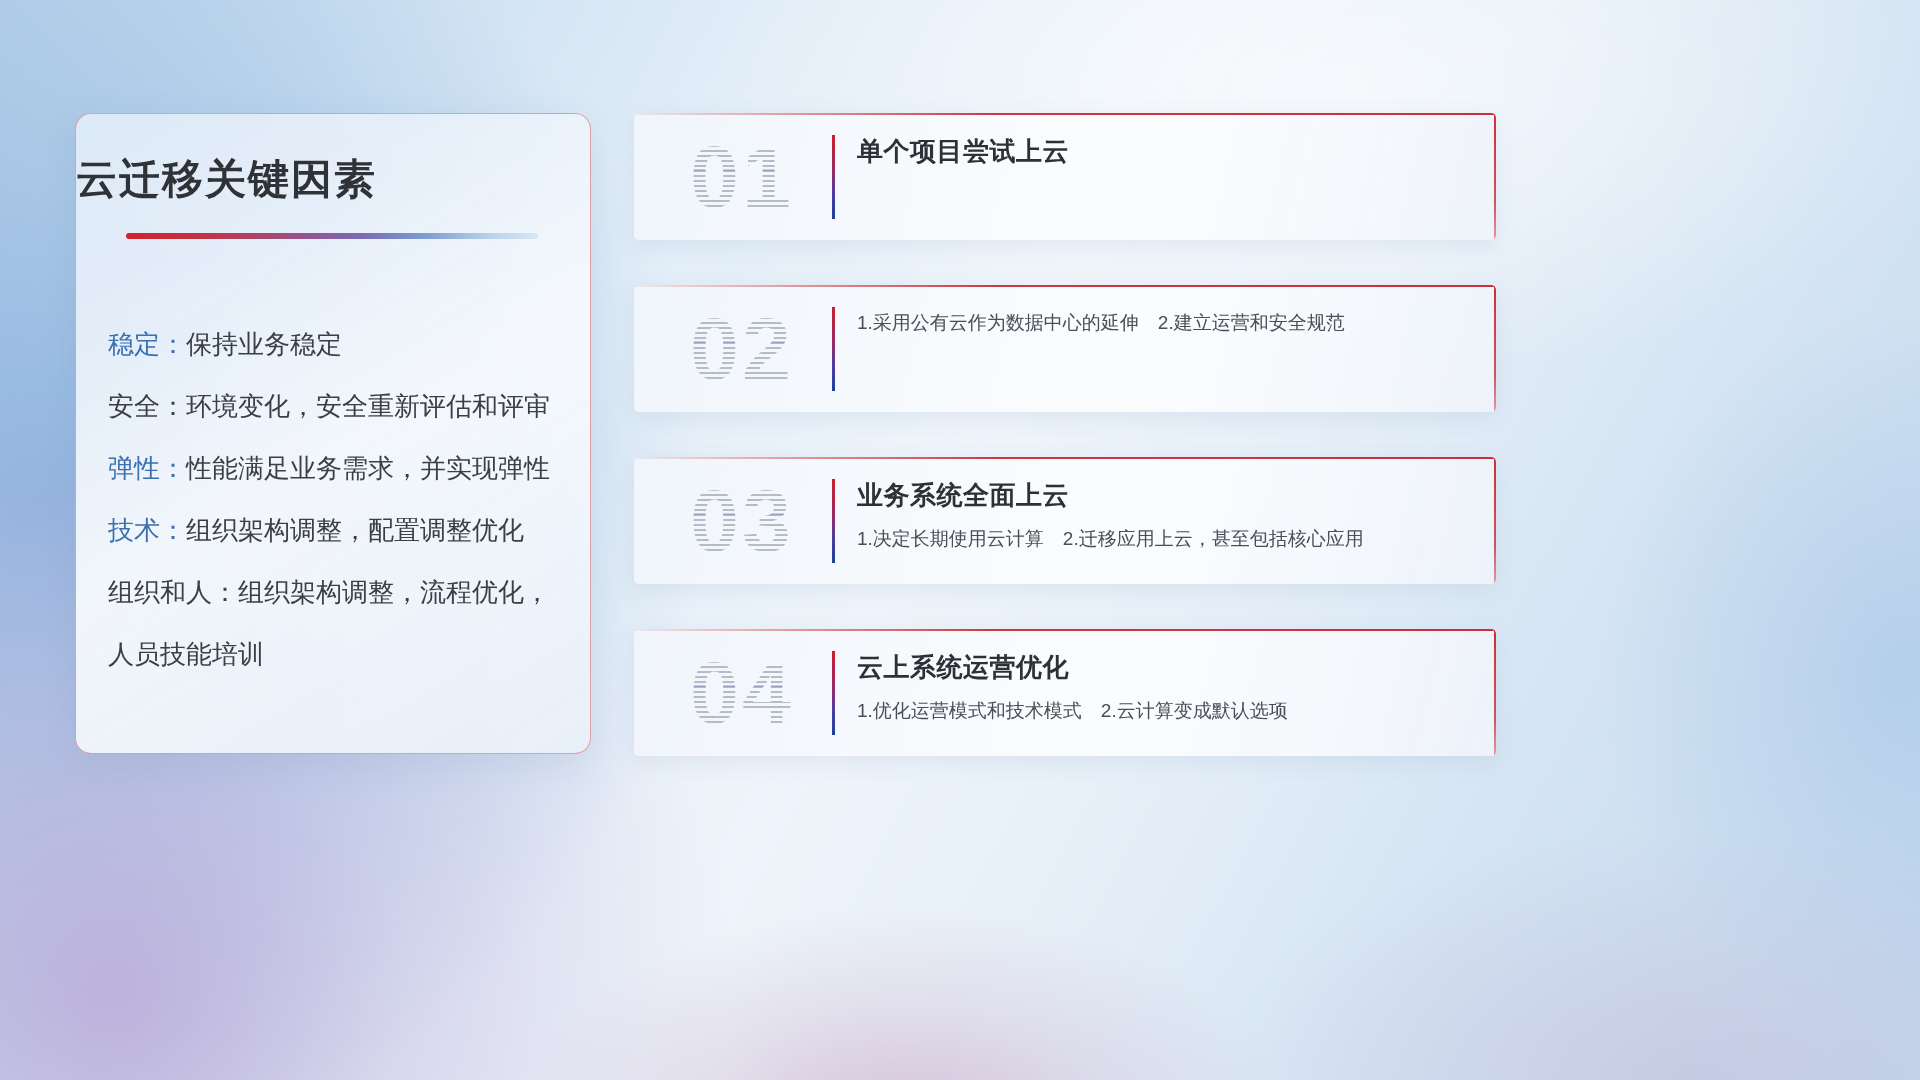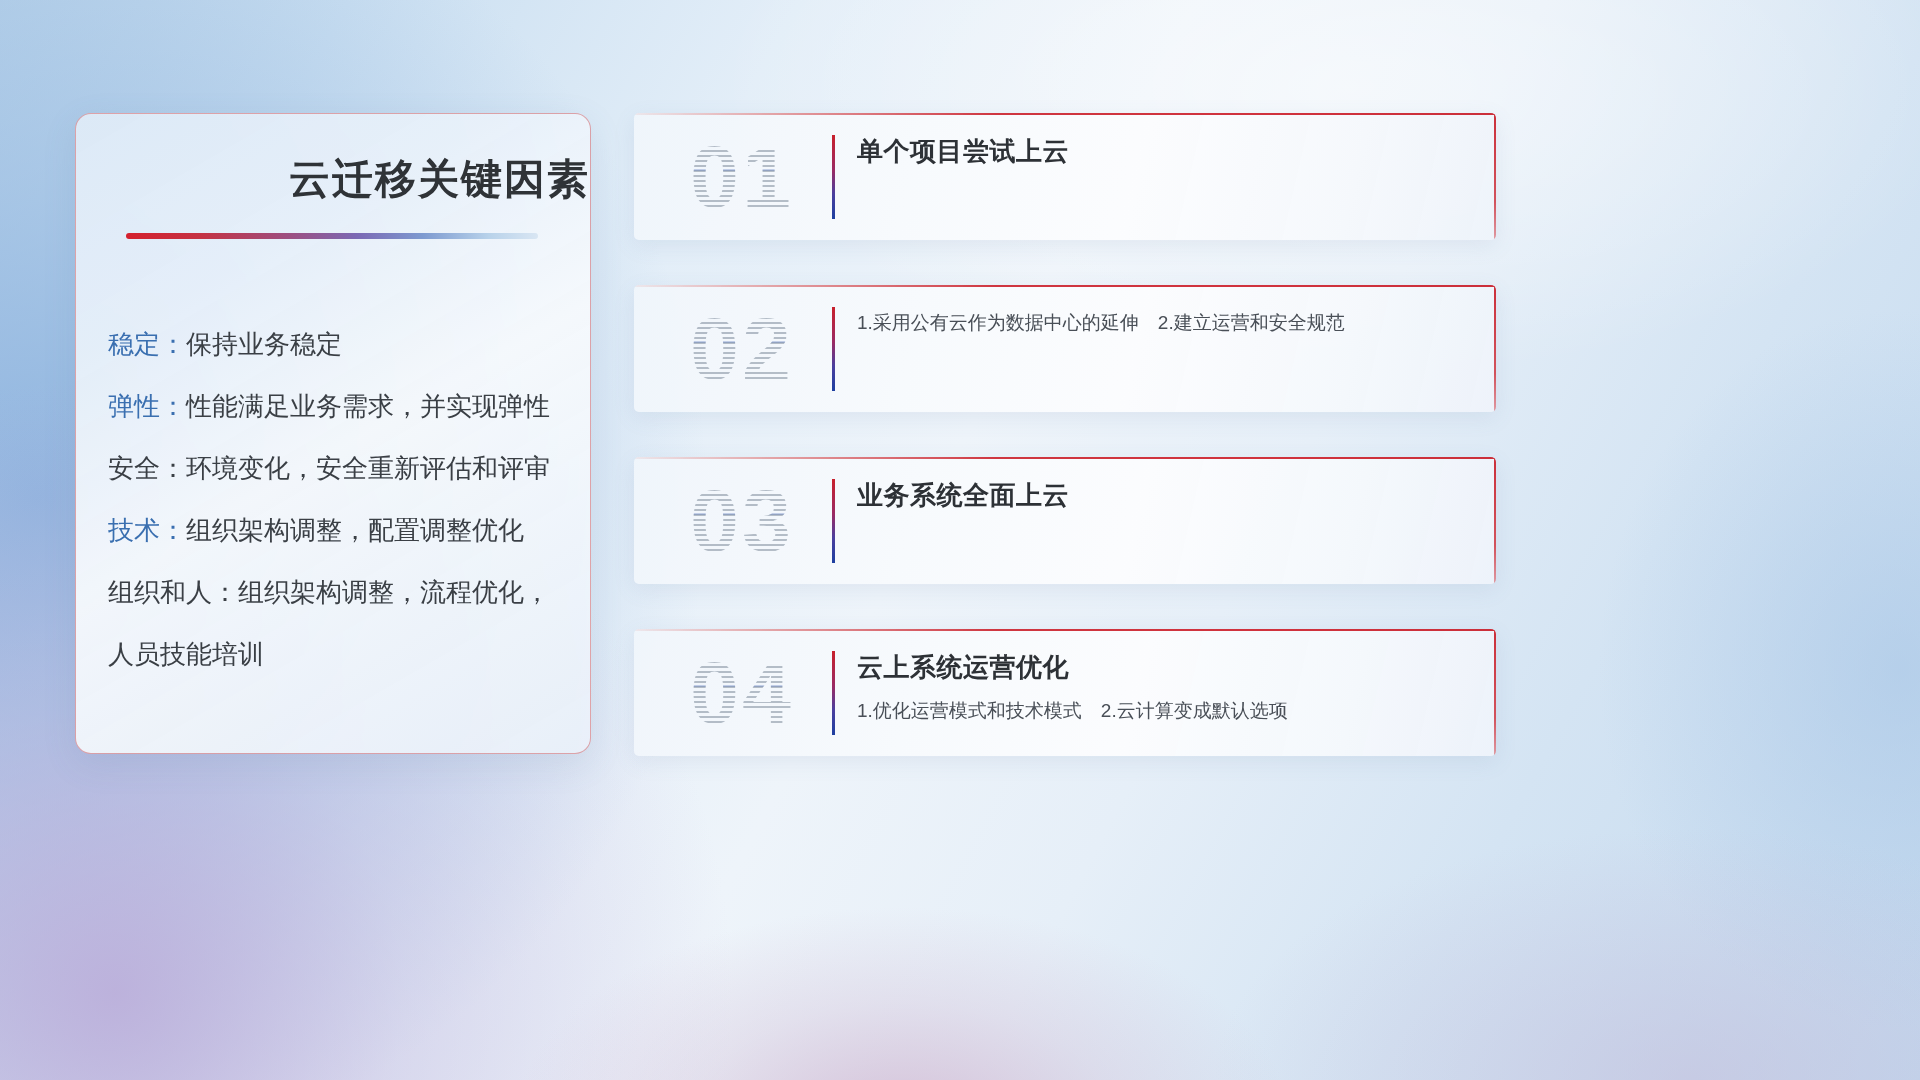--- a/index.html
+++ b/index.html
@@ -82,7 +82,7 @@
     position: absolute;
     left: 0; right: 0;
     top: 38px;
-    text-align: right;
+    text-align: left;
     font-size: 41px;
     font-weight: bold;
     color: #2f3337;

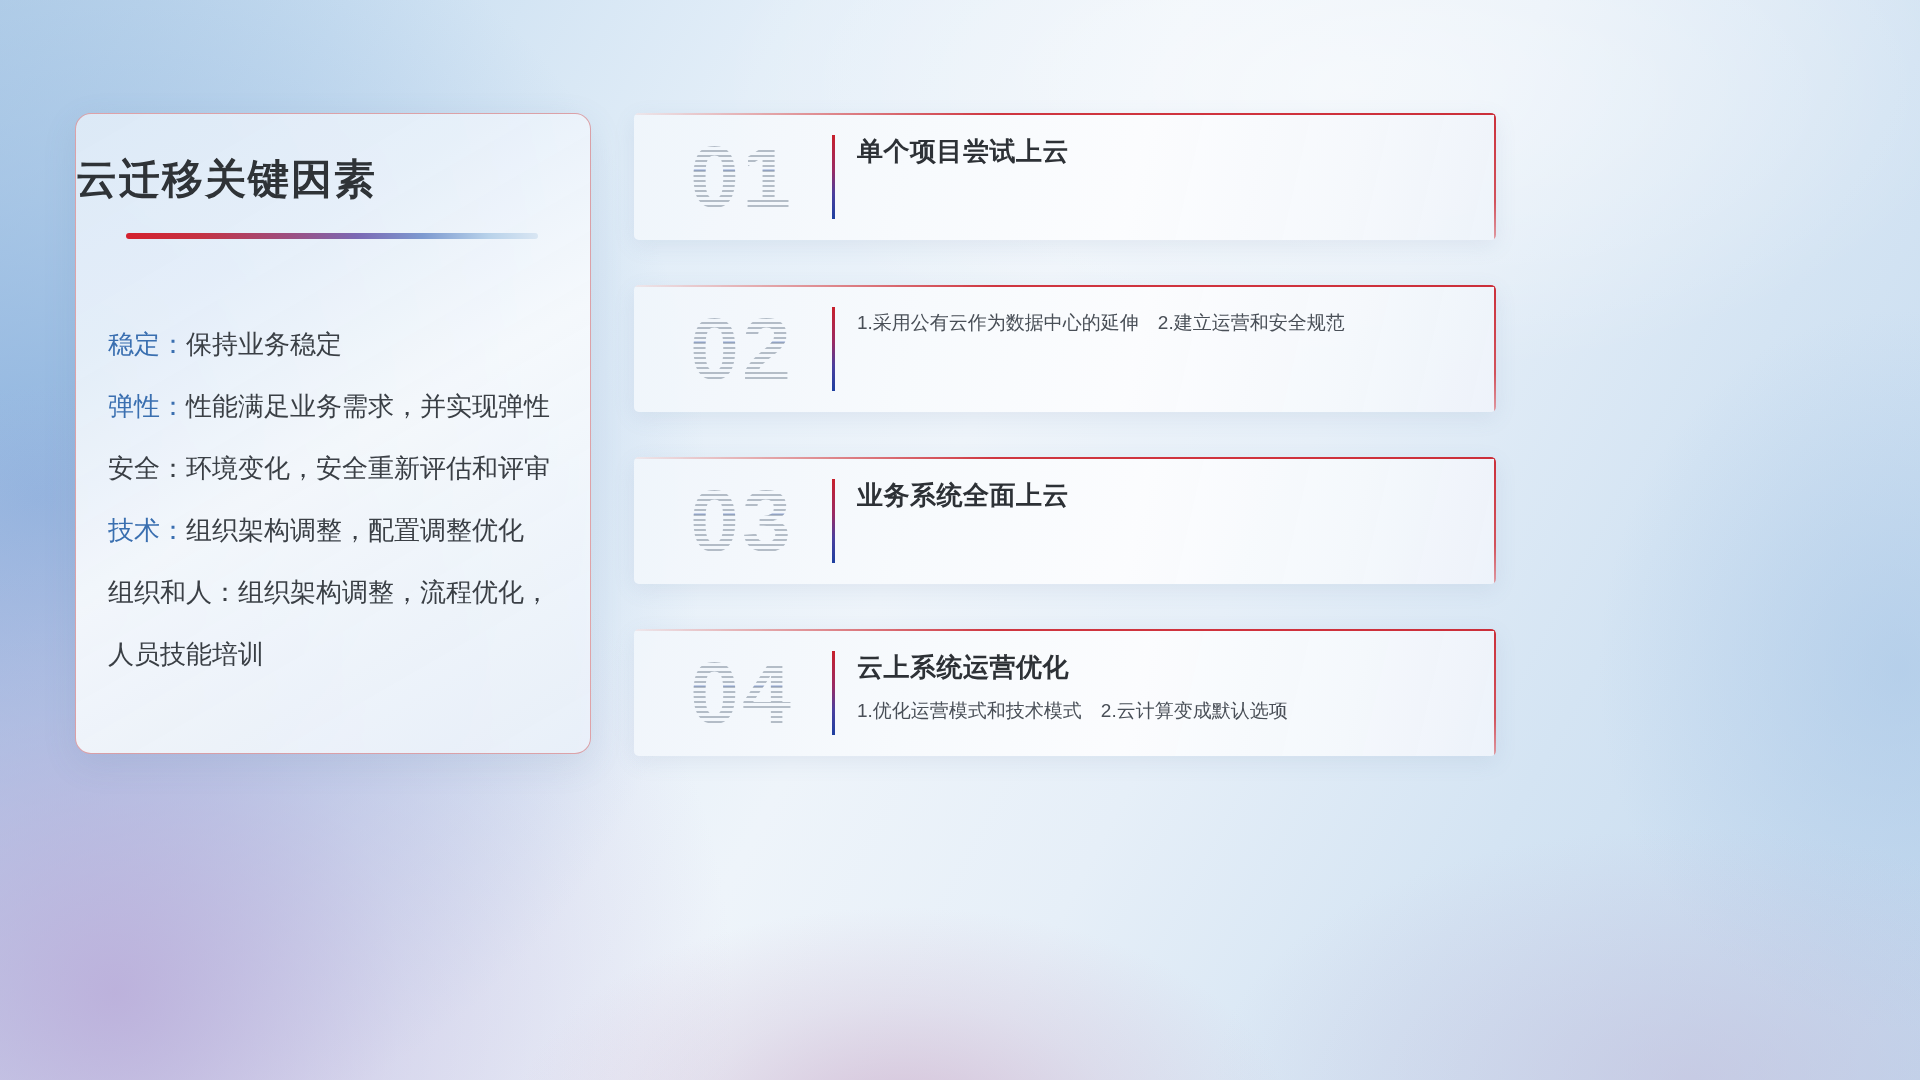--- a/index.html
+++ b/index.html
@@ -268,8 +268,8 @@
     <div id="panel-rule"></div>
     <div id="panel-list">
         <div class="panel-row accent"><span class="row-label">稳定：</span><span class="row-text">保持业务稳定</span></div>
+        <div class="panel-row"><span class="row-label">安全：</span><span class="row-text">环境变化，安全重新评估和评审</span></div>
         <div class="panel-row accent"><span class="row-label">弹性：</span><span class="row-text">性能满足业务需求，并实现弹性</span></div>
-        <div class="panel-row"><span class="row-label">安全：</span><span class="row-text">环境变化，安全重新评估和评审</span></div>
         <div class="panel-row accent"><span class="row-label">技术：</span><span class="row-text">组织架构调整，配置调整优化</span></div>
         <div class="panel-row"><span class="row-label">组织和人：</span><span class="row-text">组织架构调整，流程优化，</span></div>
         <div class="panel-row"><span class="row-label"></span><span class="row-text">人员技能培训</span></div>

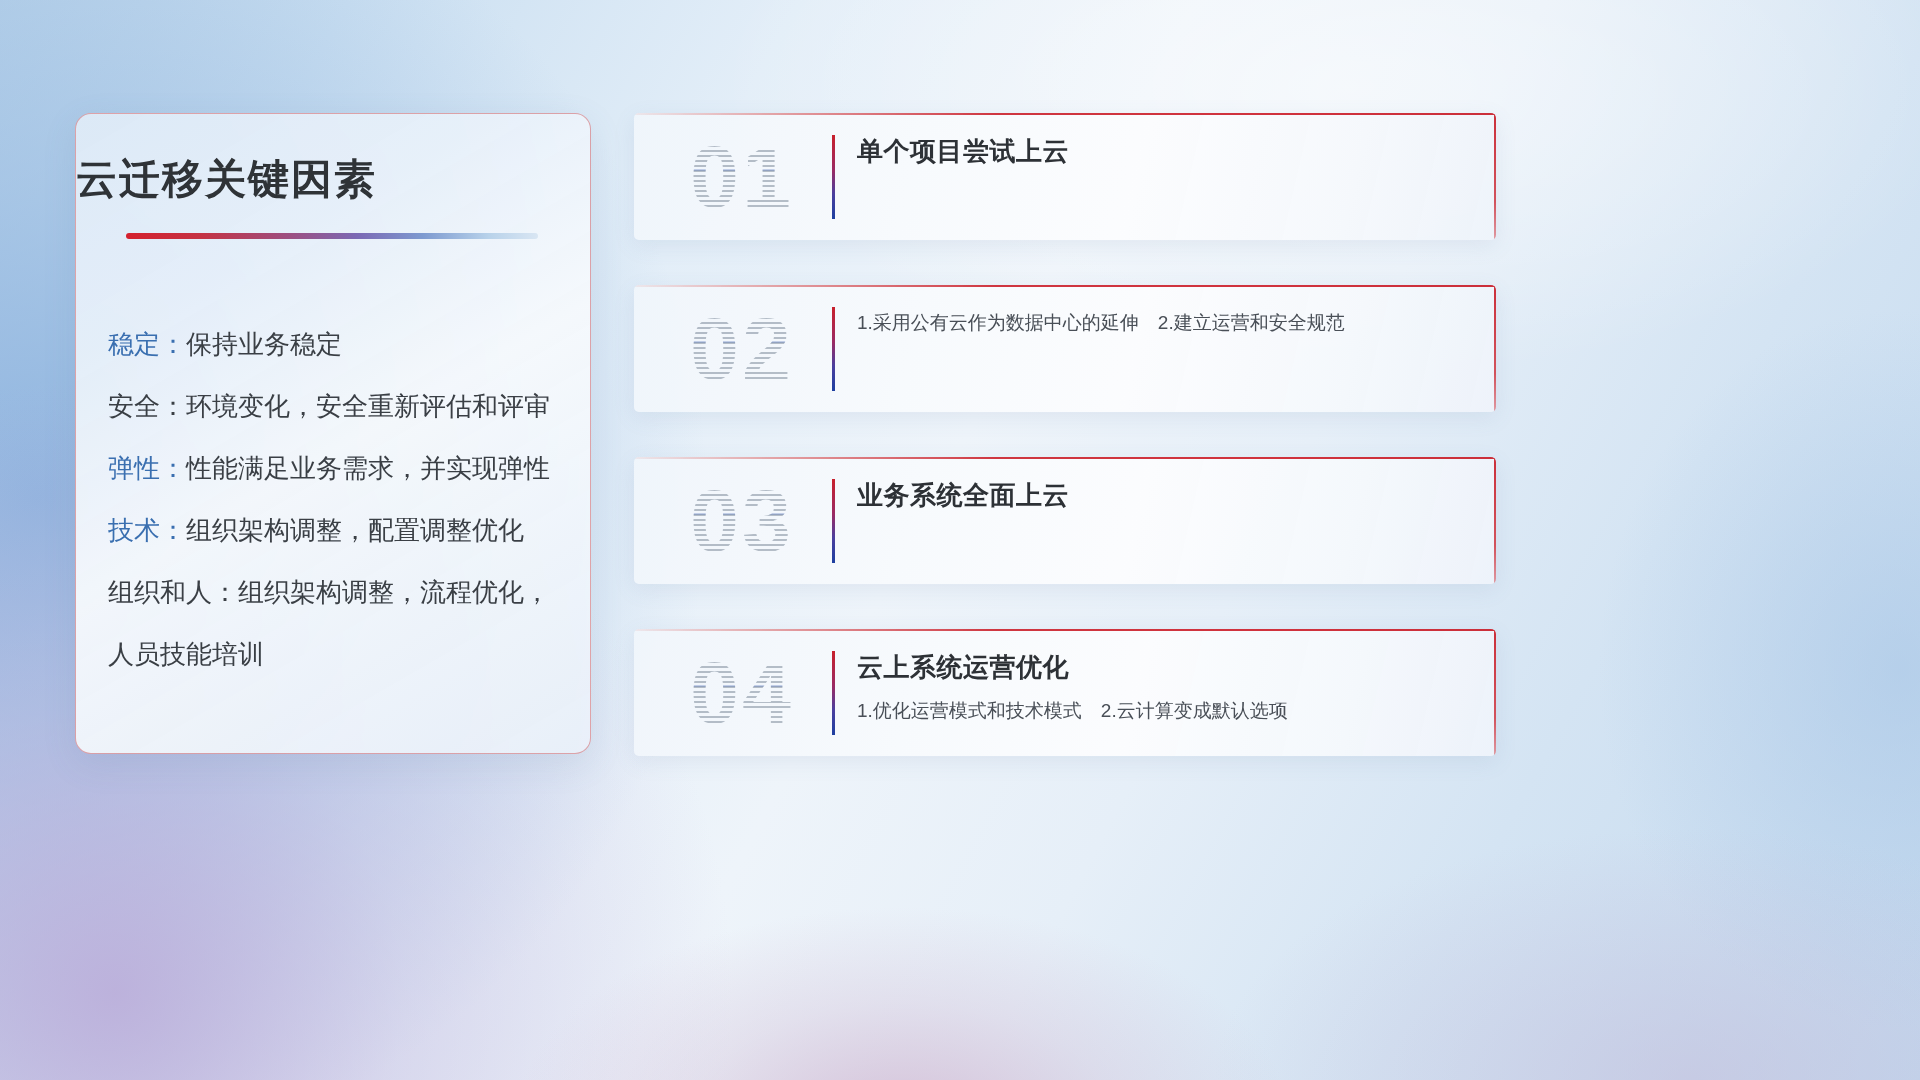--- a/index.html
+++ b/index.html
@@ -299,6 +299,7 @@
         <div class="card-divider"></div>
         <div class="card-body">
           <div class="card-title">业务系统全面上云</div>
+          <div class="card-sub">1.决定长期使用云计算　2.迁移应用上云，甚至包括核心应用</div>
         </div>
       </div>
       <div class="card">

